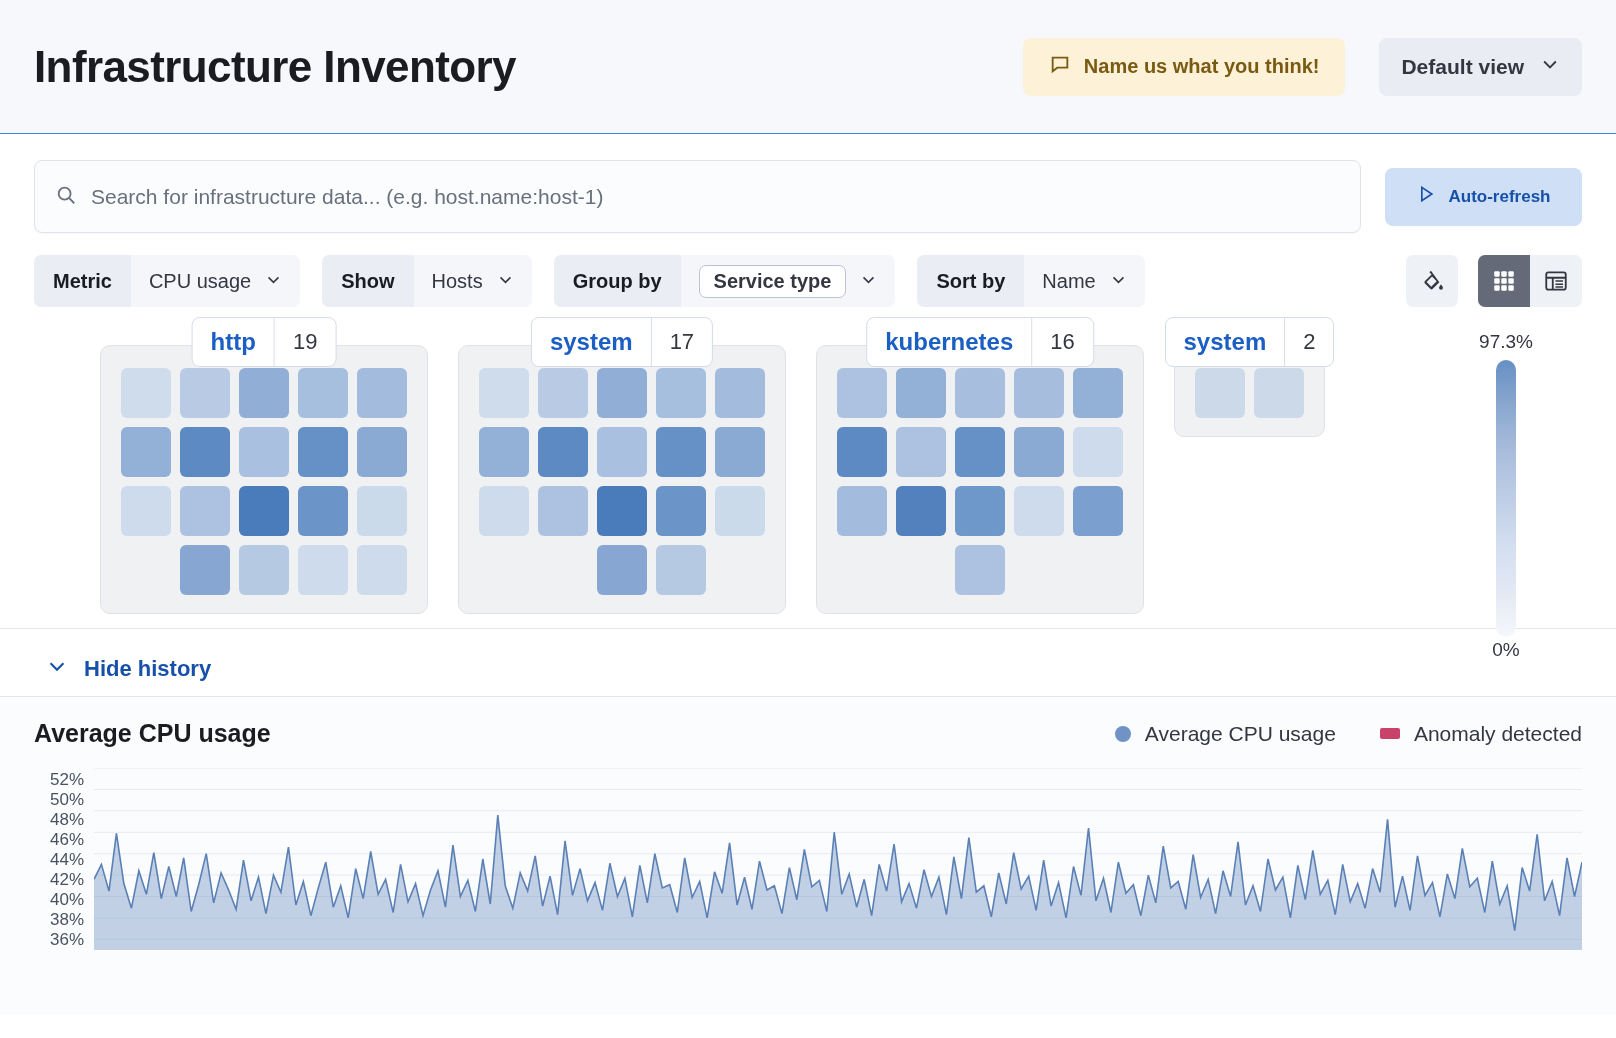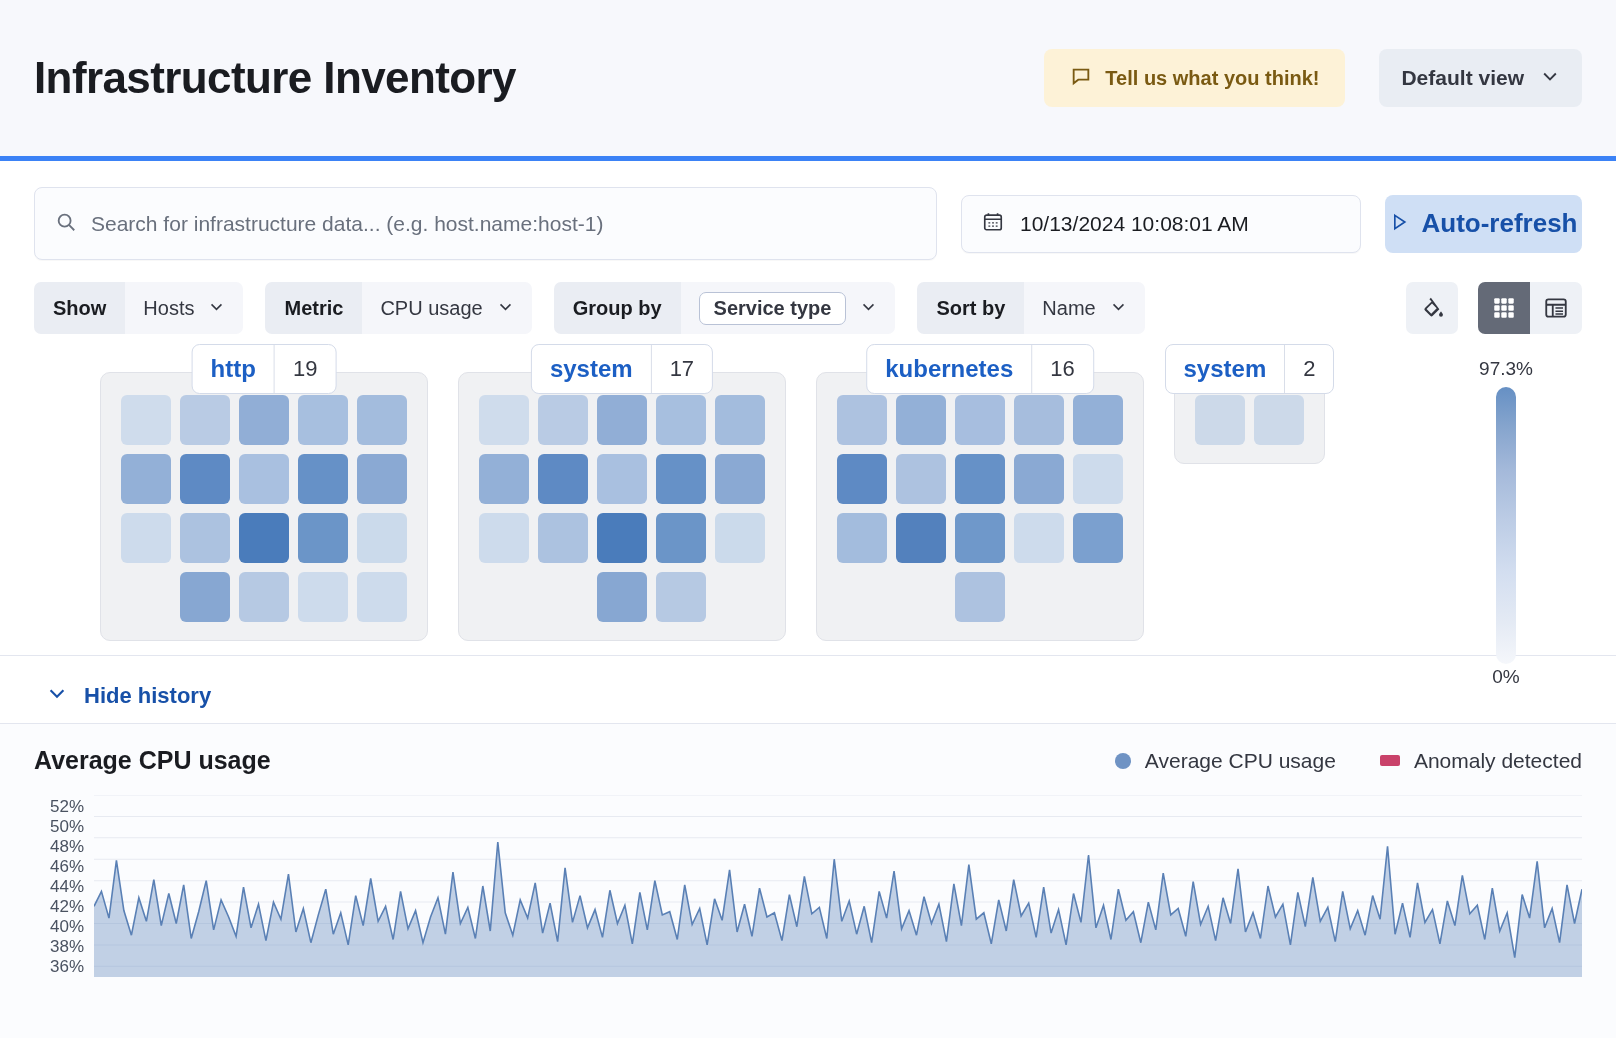--- a/index.html
+++ b/index.html
@@ -12,9 +12,9 @@
   }
   
   .page-header {
-    height: 161px;
+    height: 134px;
     background: #f7f8fc;
-    border-bottom: 5px solid #3b82f6;
+    border-bottom: 1px solid #3b82f6;
     display: flex;
     align-items: center;
     padding: 0 34px;

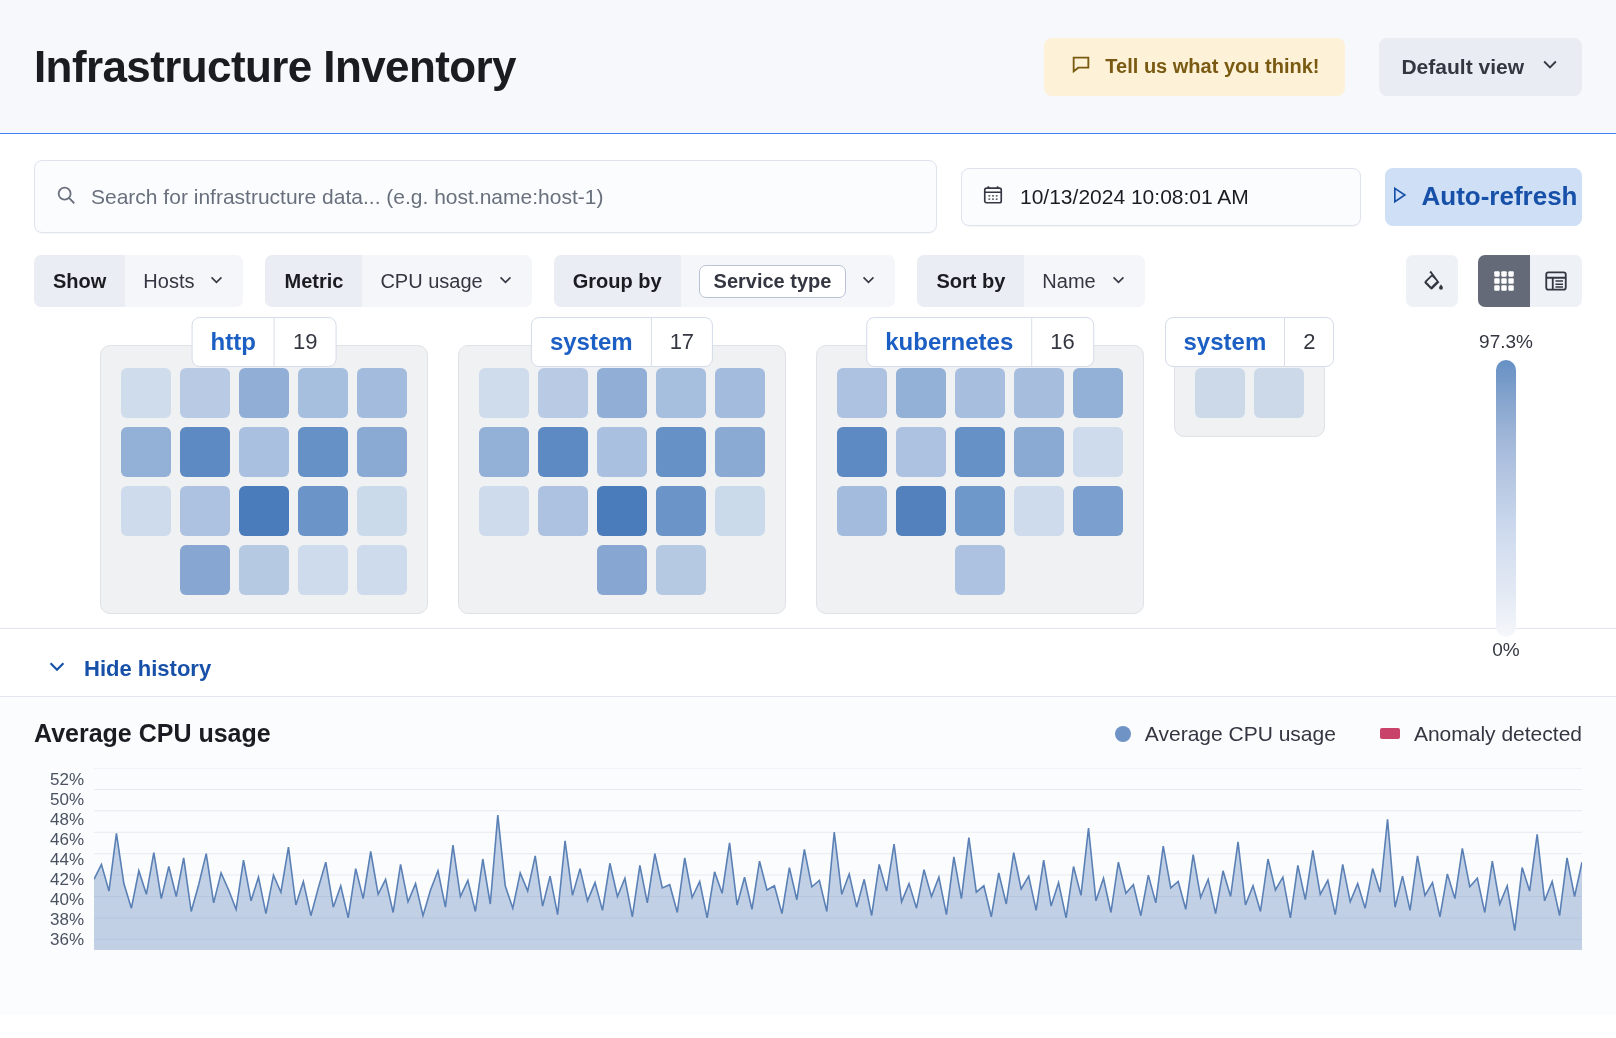--- a/index.html
+++ b/index.html
@@ -258,7 +258,7 @@
         <path d="M4 5h16v11H9l-5 4V5z"></path>
       </svg>
     </span>
-    <span>Tell us what you think!</span>
+    <span>Name us what you think!</span>
   </button>
 
   <button class="default-view-btn">

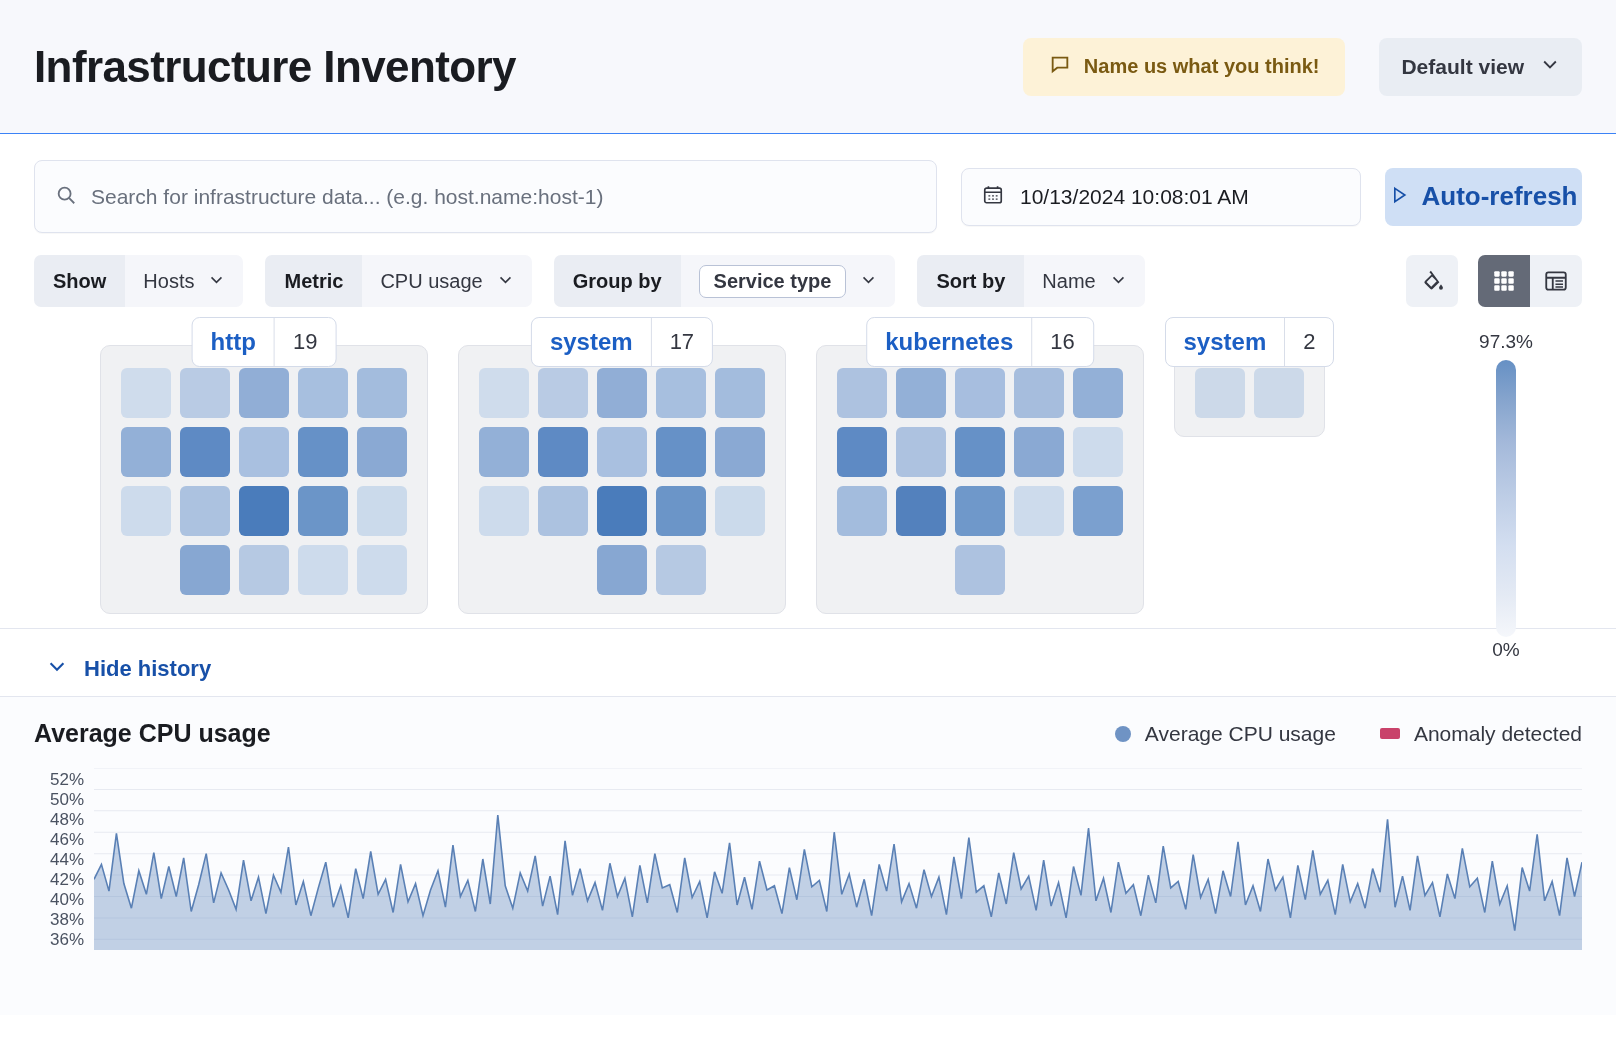--- a/index.html
+++ b/index.html
@@ -284,16 +284,6 @@
       <input class="search-input" type="text" placeholder="Search for infrastructure data... (e.g. host.name:host-1)" style="">
     </div>
 
-    <div class="date-box">
-      <span>
-        <svg width="22" height="22" viewBox="0 0 24 24" fill="none" stroke="#343741" stroke-width="1.8">
-          <rect x="3" y="4.5" width="18" height="16" rx="2"></rect>
-          <path d="M3 9h18M7 2.5v3M17 2.5v3"></path>
-          <path d="M7 13h2M11 13h2M15 13h2M7 16.5h2M11 16.5h2M15 16.5h2" stroke-width="1.4"></path>
-        </svg>
-      </span>
-      <span class="date-text">10/13/2024 10:08:01 AM</span>
-    </div>
 
     <button class="refresh-btn">
       <span>

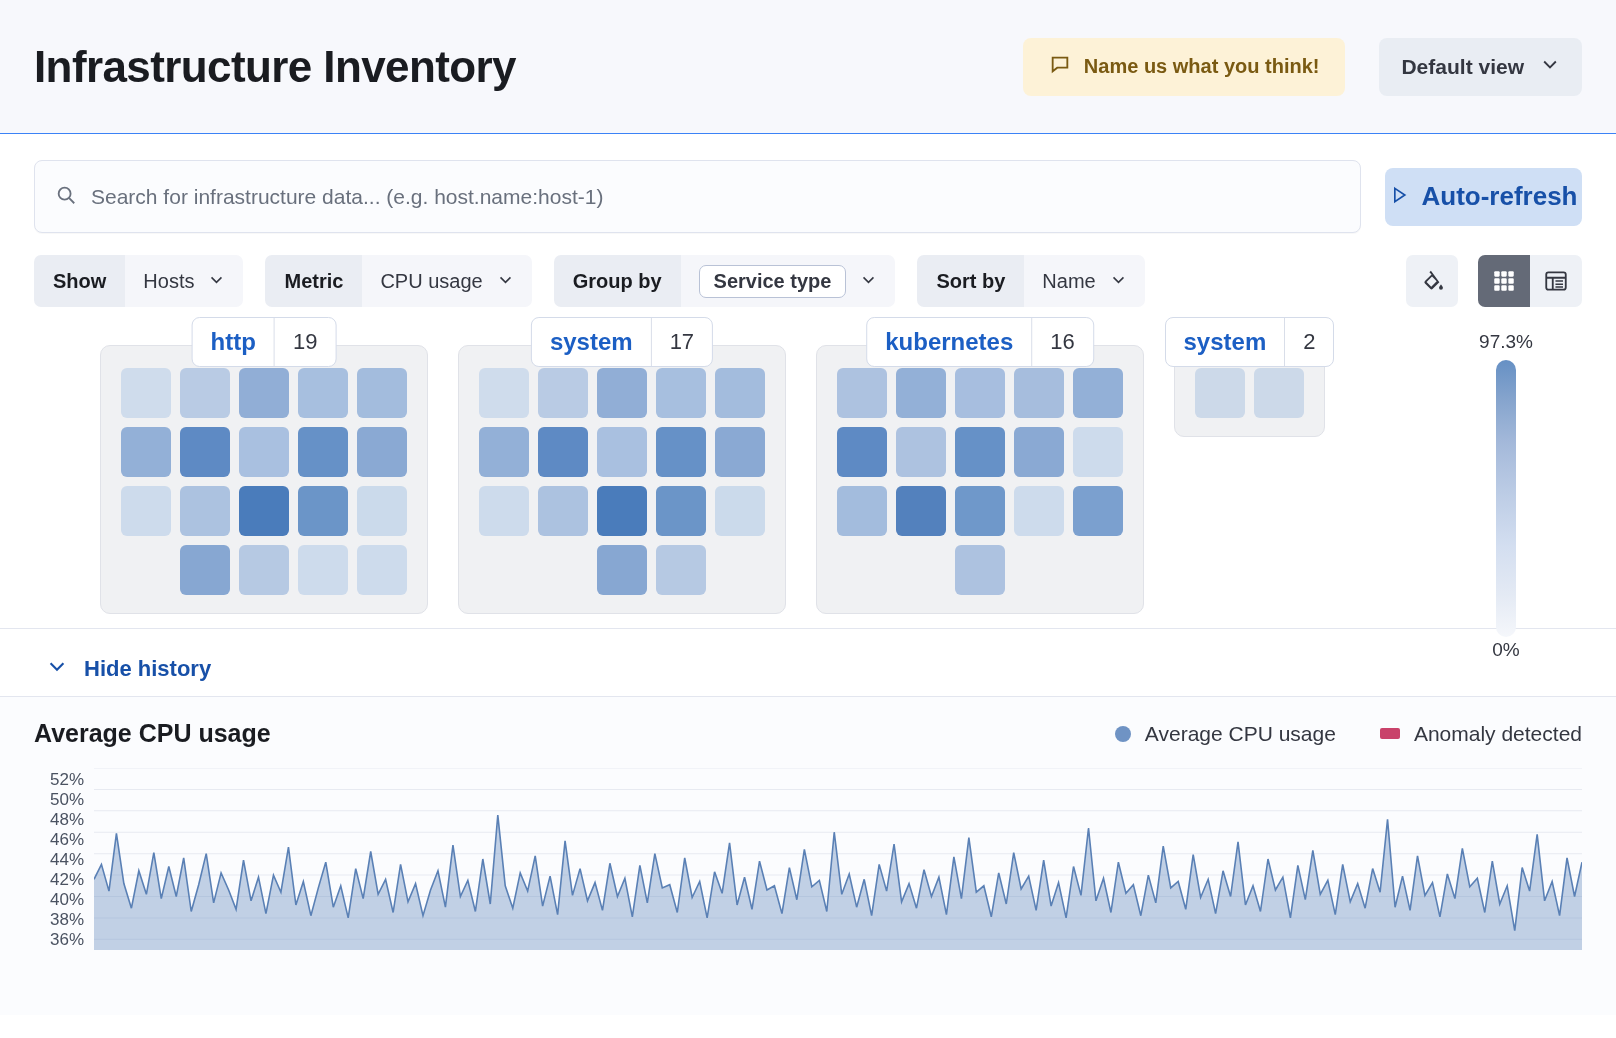--- a/index.html
+++ b/index.html
@@ -87,7 +87,7 @@
     background: #cfdff5; color: #1750a8;
     border: none; border-radius: 8px;
     display: flex; align-items: center; justify-content: center; gap: 12px;
-    font-size: 26px; font-weight: bold; font-family: inherit;
+    font-size: 17px; font-weight: bold; font-family: inherit;
     cursor: pointer;
   }
   .filter-row {

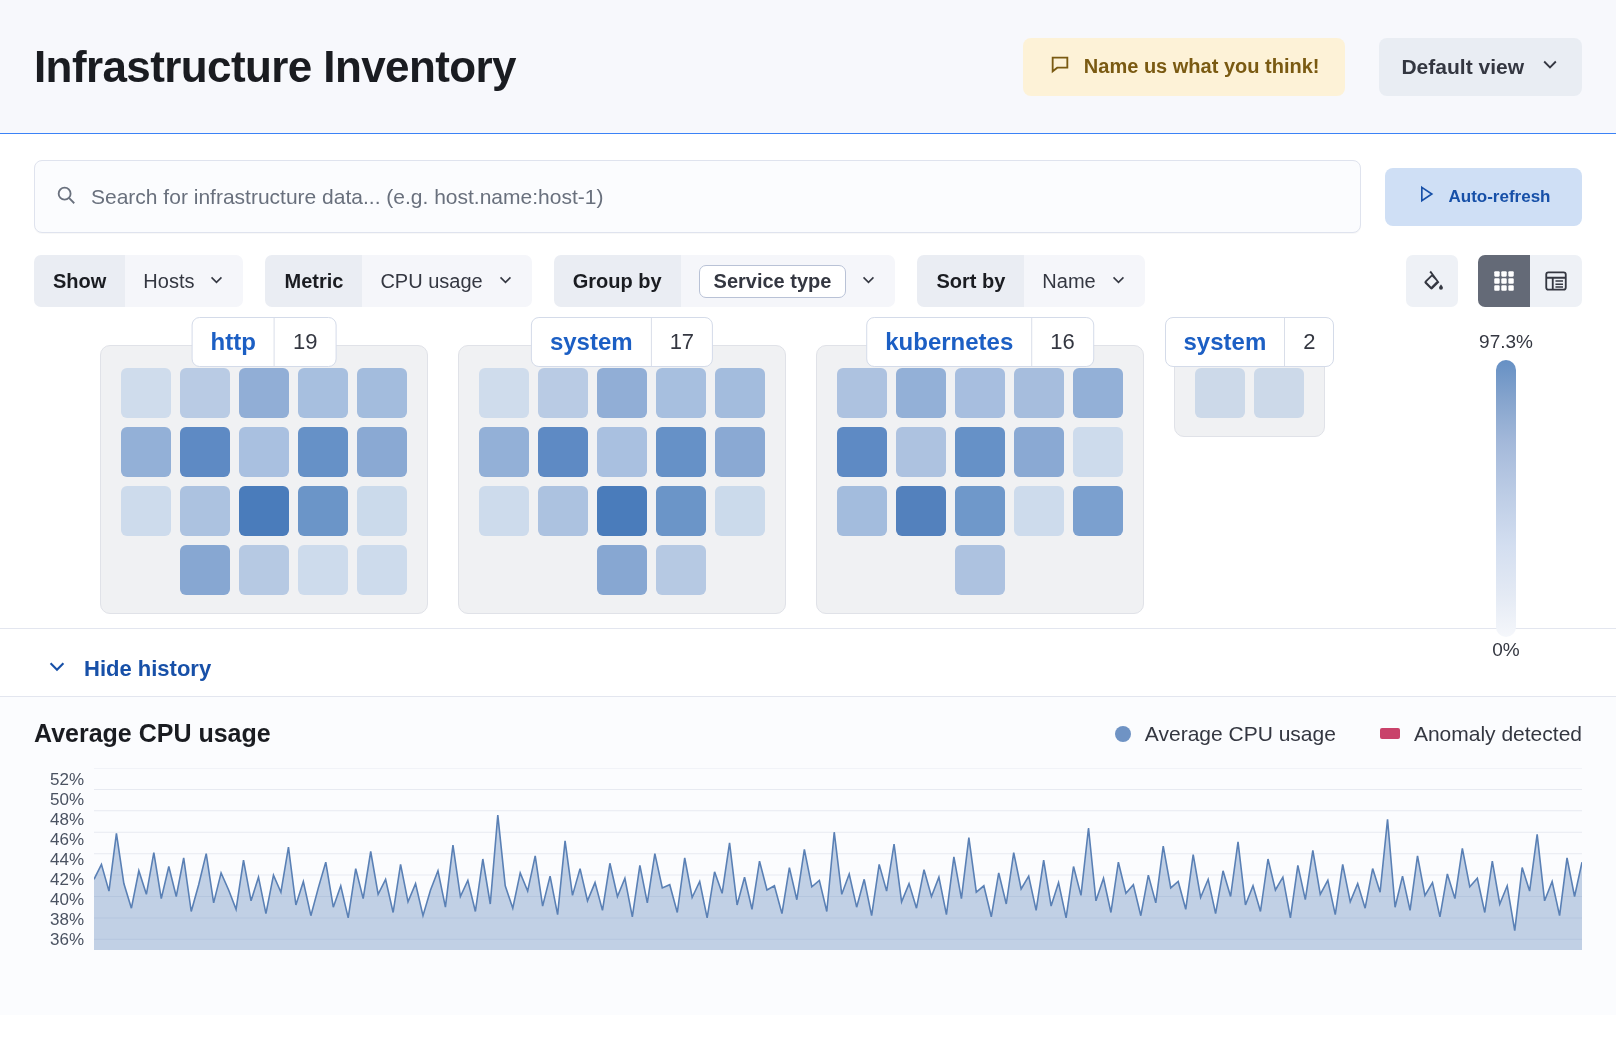--- a/index.html
+++ b/index.html
@@ -298,9 +298,9 @@
   <div class="filter-row">
 
     <div class="filter-group">
-      <div class="filter-label">Show</div>
+      <div class="filter-label">Metric</div>
       <div class="filter-value">
-        <span>Hosts</span>
+        <span>CPU usage</span>
         <span>
           <svg width="17" height="17" viewBox="0 0 24 24" fill="none" stroke="#343741" stroke-width="2.2">
               <path d="M5 9l7 7 7-7"></path>
@@ -310,9 +310,9 @@
     </div>
 
     <div class="filter-group">
-      <div class="filter-label">Metric</div>
+      <div class="filter-label">Show</div>
       <div class="filter-value">
-        <span>CPU usage</span>
+        <span>Hosts</span>
         <span>
           <svg width="17" height="17" viewBox="0 0 24 24" fill="none" stroke="#343741" stroke-width="2.2">
               <path d="M5 9l7 7 7-7"></path>

